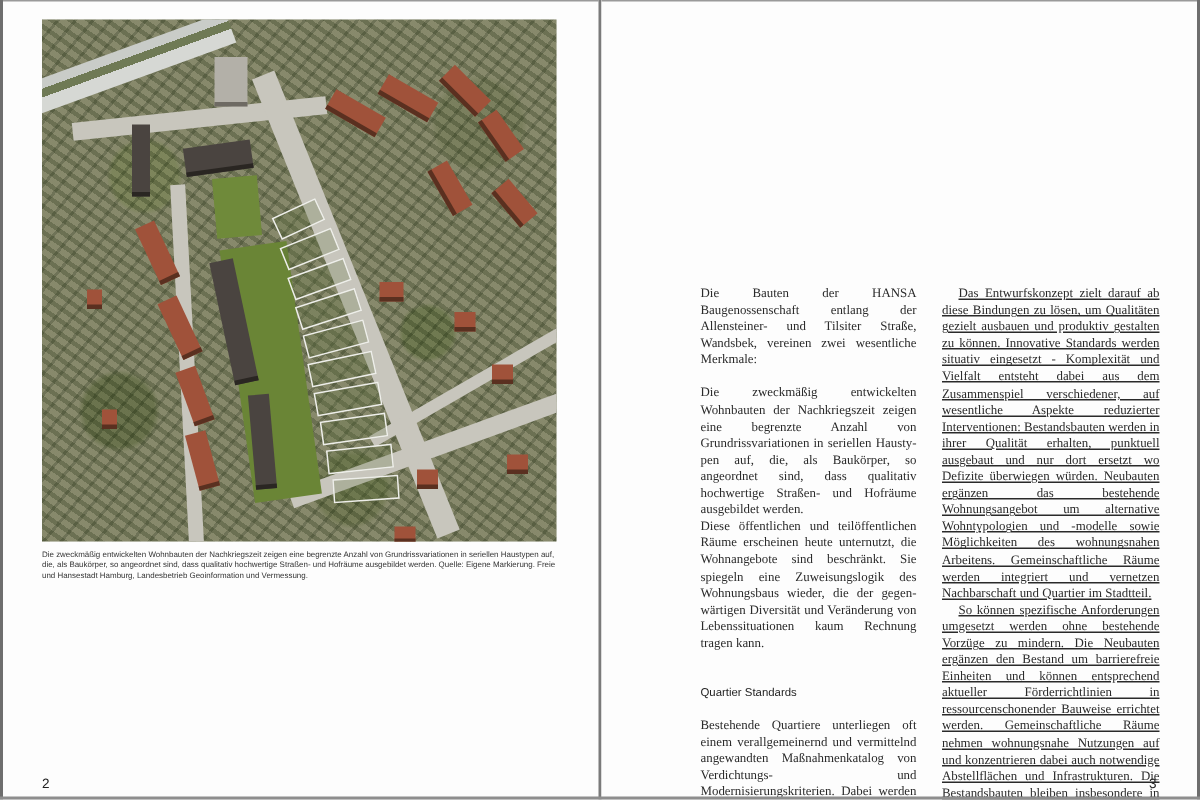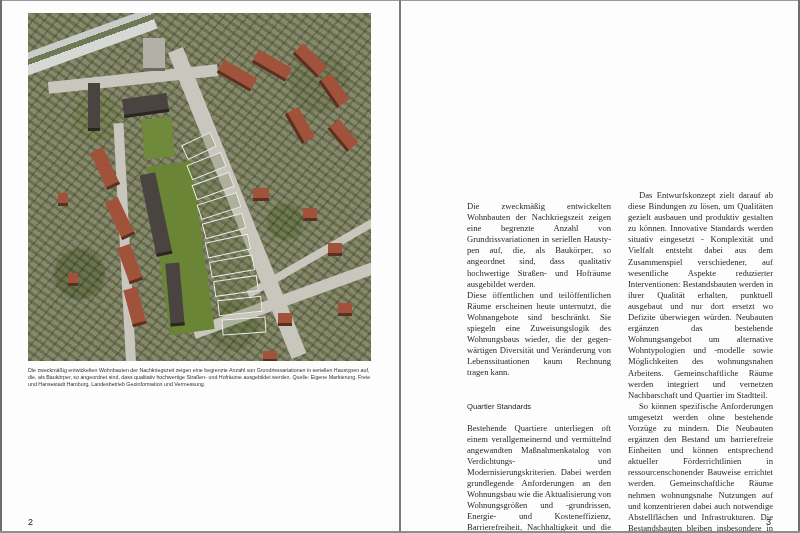--- a/index.html
+++ b/index.html
@@ -161,6 +161,7 @@
   <div class="page page-right"></div>
 
   <div class="col col-1">
+    <p>Die Bauten der HANSA Baugenossenschaft entlang der Allensteiner- und Tilsiter Stra­ße, Wandsbek, vereinen zwei wesentliche Merkmale:</p>
     <div class="gap"></div>
     <p>Die zweckmäßig entwickelten Wohnbauten der Nachkriegszeit zeigen eine begrenzte Anzahl von Grundrissvariationen in seriellen Hausty­pen auf, die, als Baukörper, so angeordnet sind, dass qualitativ hochwertige Straßen- und Hof­räume ausgebildet werden.</p>
     <p>Diese öffentlichen und teilöffentlichen Räume erscheinen heute unternutzt, die Wohnangebote sind beschränkt. Sie spiegeln eine Zuweisungs­logik des Wohnungsbaus wieder, die der gegen­wärtigen Diversität und Veränderung von Le­benssituationen kaum Rechnung tragen kann.</p>

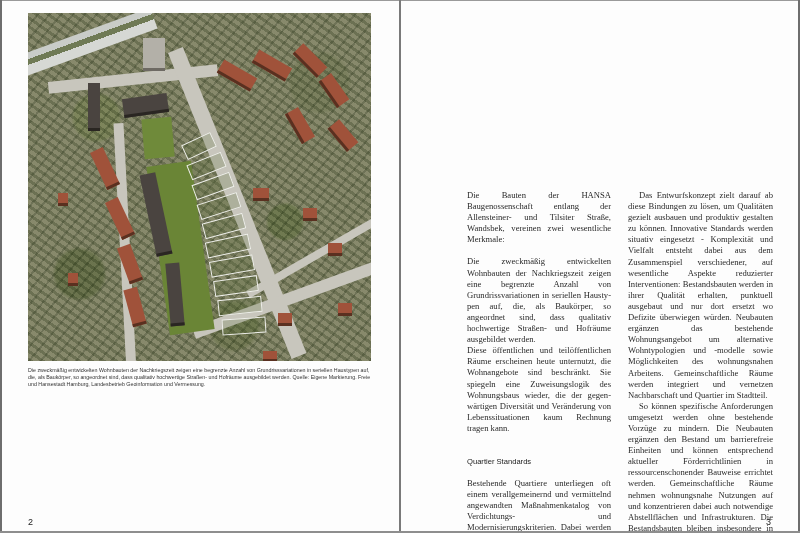--- a/index.html
+++ b/index.html
@@ -95,7 +95,7 @@
     font-family: "Liberation Sans", sans-serif; font-size: 7.6px; color: #222;
     text-align: left;
   }
-  .indent { text-indent: 11px; }
+  .indent { text-indent: 11px; text-decoration: underline; }
 </style>
 </head>
 <body>

